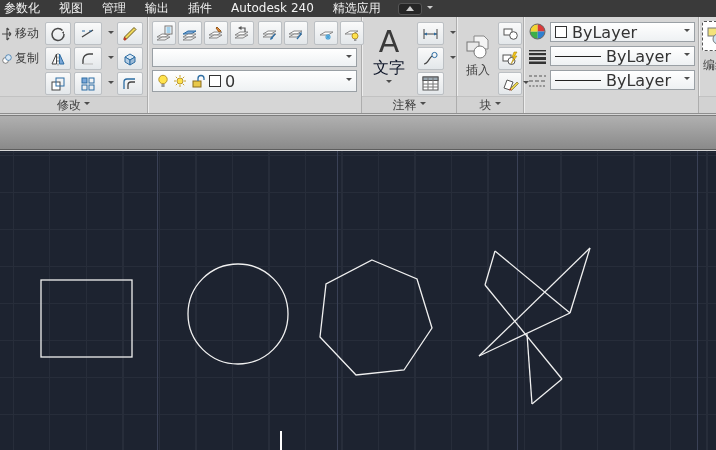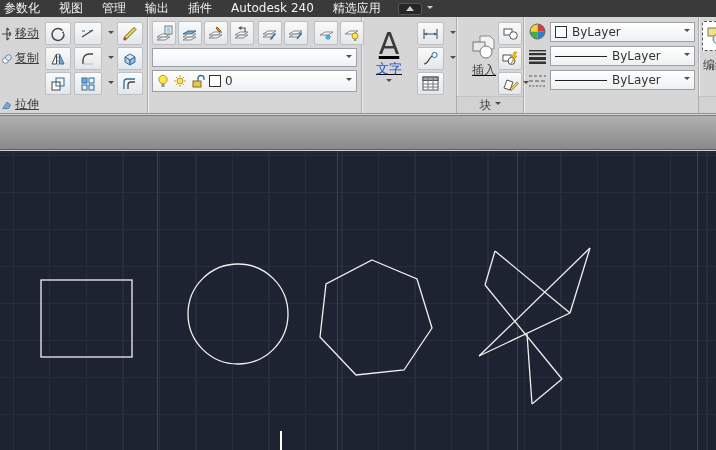--- a/index.html
+++ b/index.html
@@ -29,7 +29,7 @@
                  color:#3f3f3f; font-size:12px; }
   .rbtn { position:absolute; background:linear-gradient(#fafafa,#e3e7ea);
           border:1px solid #bcc0c4; border-radius:2px;
-          display:flex; align-items:center; justify-content:center;text-decoration:underline; }
+          display:flex; align-items:center; justify-content:center; }
   .rbtn.flat { background:transparent; border-color:transparent; }
   .lbl-btn { display:flex; align-items:center; gap:3px; justify-content:flex-start; padding-left:1px;
              color:#3d3d3d; font-size:12px; }

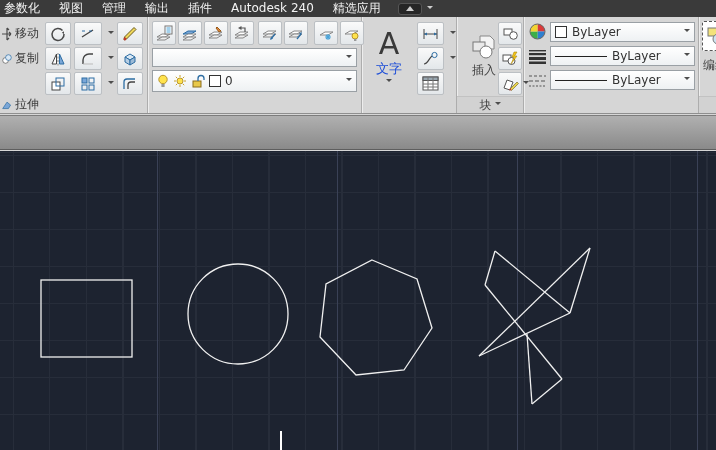--- a/index.html
+++ b/index.html
@@ -35,7 +35,7 @@
              color:#3d3d3d; font-size:12px; }
   .ddown { position:absolute; background:linear-gradient(#ffffff,#eef1f3);
            border:1px solid #9aa0a5; display:flex; align-items:center;
-           padding:0 4px; color:#333; font-size:12px; }
+           padding:0 4px; color:#333; font-size:16px; }
   .ddown .spacer { flex:1; }
   .swatch { width:12px; height:12px; background:#fff; border:1px solid #333; }
   .hline { height:1px; background:#222; width:52px; }

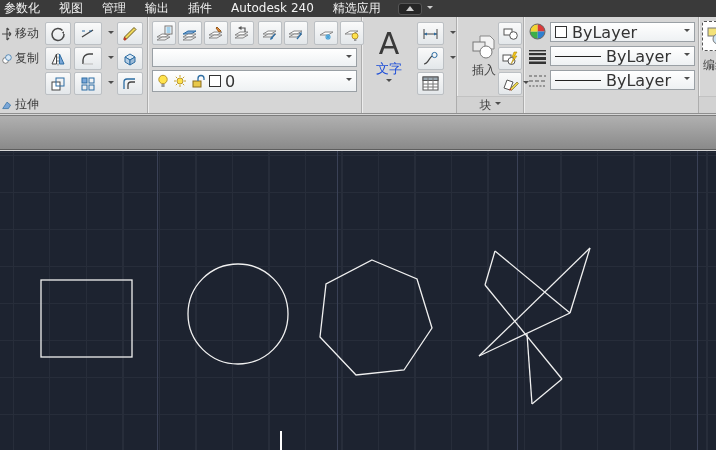--- a/index.html
+++ b/index.html
@@ -252,7 +252,7 @@
   <div class="panel" style="left:362px;width:95px;">
     <div class="rbtn flat" style="left:3px;top:3px;width:48px;height:73px;flex-direction:column;gap:1px;">
       <span style="font-size:30px;line-height:30px;color:#3a3a3a;">A</span>
-      <span style="font-size:13px;color:#1d4ed8;">文字</span>
+      <span style="font-size:16px;color:#0f172a;">文字</span>
       <span class="caret" style="margin-left:0;"></span>
     </div>
     <div class="rbtn" style="left:55px;top:5px;width:27px;height:23px;">

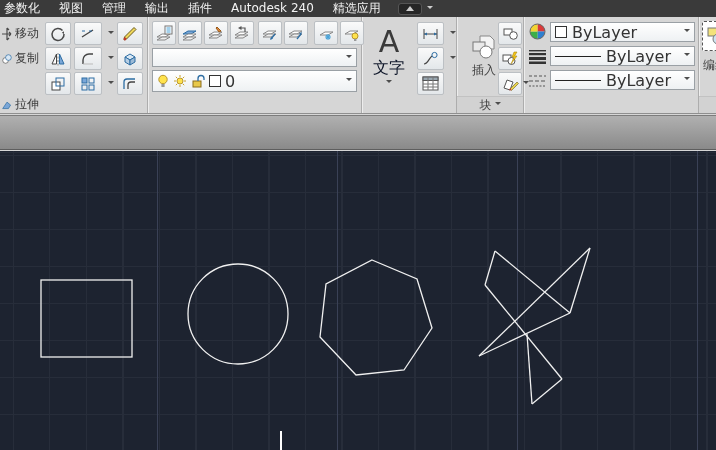--- a/index.html
+++ b/index.html
@@ -279,7 +279,7 @@
   </div>
 
   <div class="panel" style="left:457px;width:67px;">
-    <div class="rbtn flat" style="left:8px;top:3px;width:38px;height:73px;flex-direction:column;gap:2px;">
+    <div class="rbtn flat" style="left:2px;top:3px;width:38px;height:73px;flex-direction:column;gap:2px;">
       <svg width="26" height="26" viewBox="0 0 26 26">
           <path d="M9 2h10l4 4v9H9z" fill="#f4f4f4" stroke="#888"></path>
           <rect x="2" y="8" width="12" height="9" fill="#e9e9e9" stroke="#777"></rect>

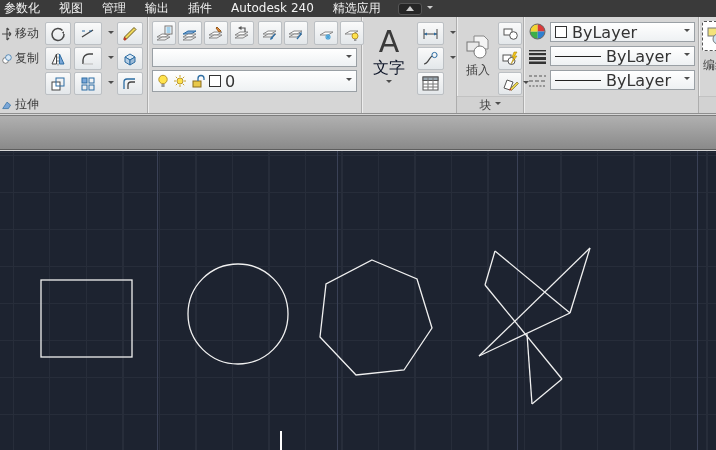--- a/index.html
+++ b/index.html
@@ -160,6 +160,10 @@
           <path d="M6 13V9a3 3 0 0 1 3-3h4" fill="none" stroke="#444" stroke-width="1.3"></path>
         </svg>
     </div>
+    <div class="panel-title">
+      <span>修改</span>
+      <span class="caret"></span>
+    </div>
   </div>
 
   <div class="panel" style="left:148px;width:214px;">

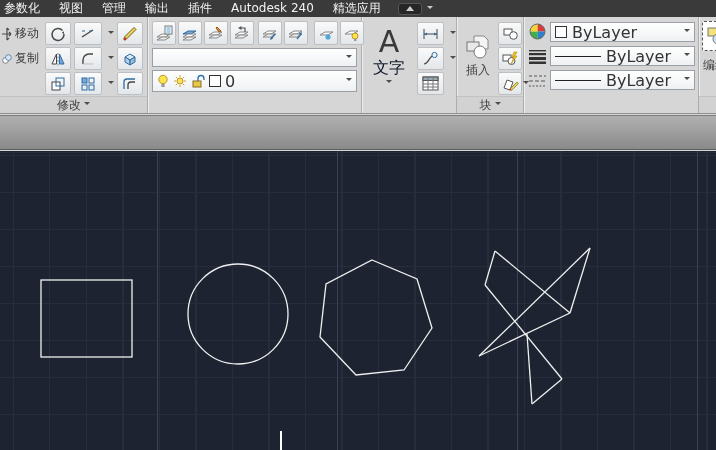--- a/index.html
+++ b/index.html
@@ -280,6 +280,10 @@
           <path d="M6 1v13M11 1v13M1 8h15M1 11h15" stroke="#777"></path>
         </svg>
     </div>
+    <div class="panel-title">
+      <span>注释</span>
+      <span class="caret"></span>
+    </div>
   </div>
 
   <div class="panel" style="left:457px;width:67px;">

